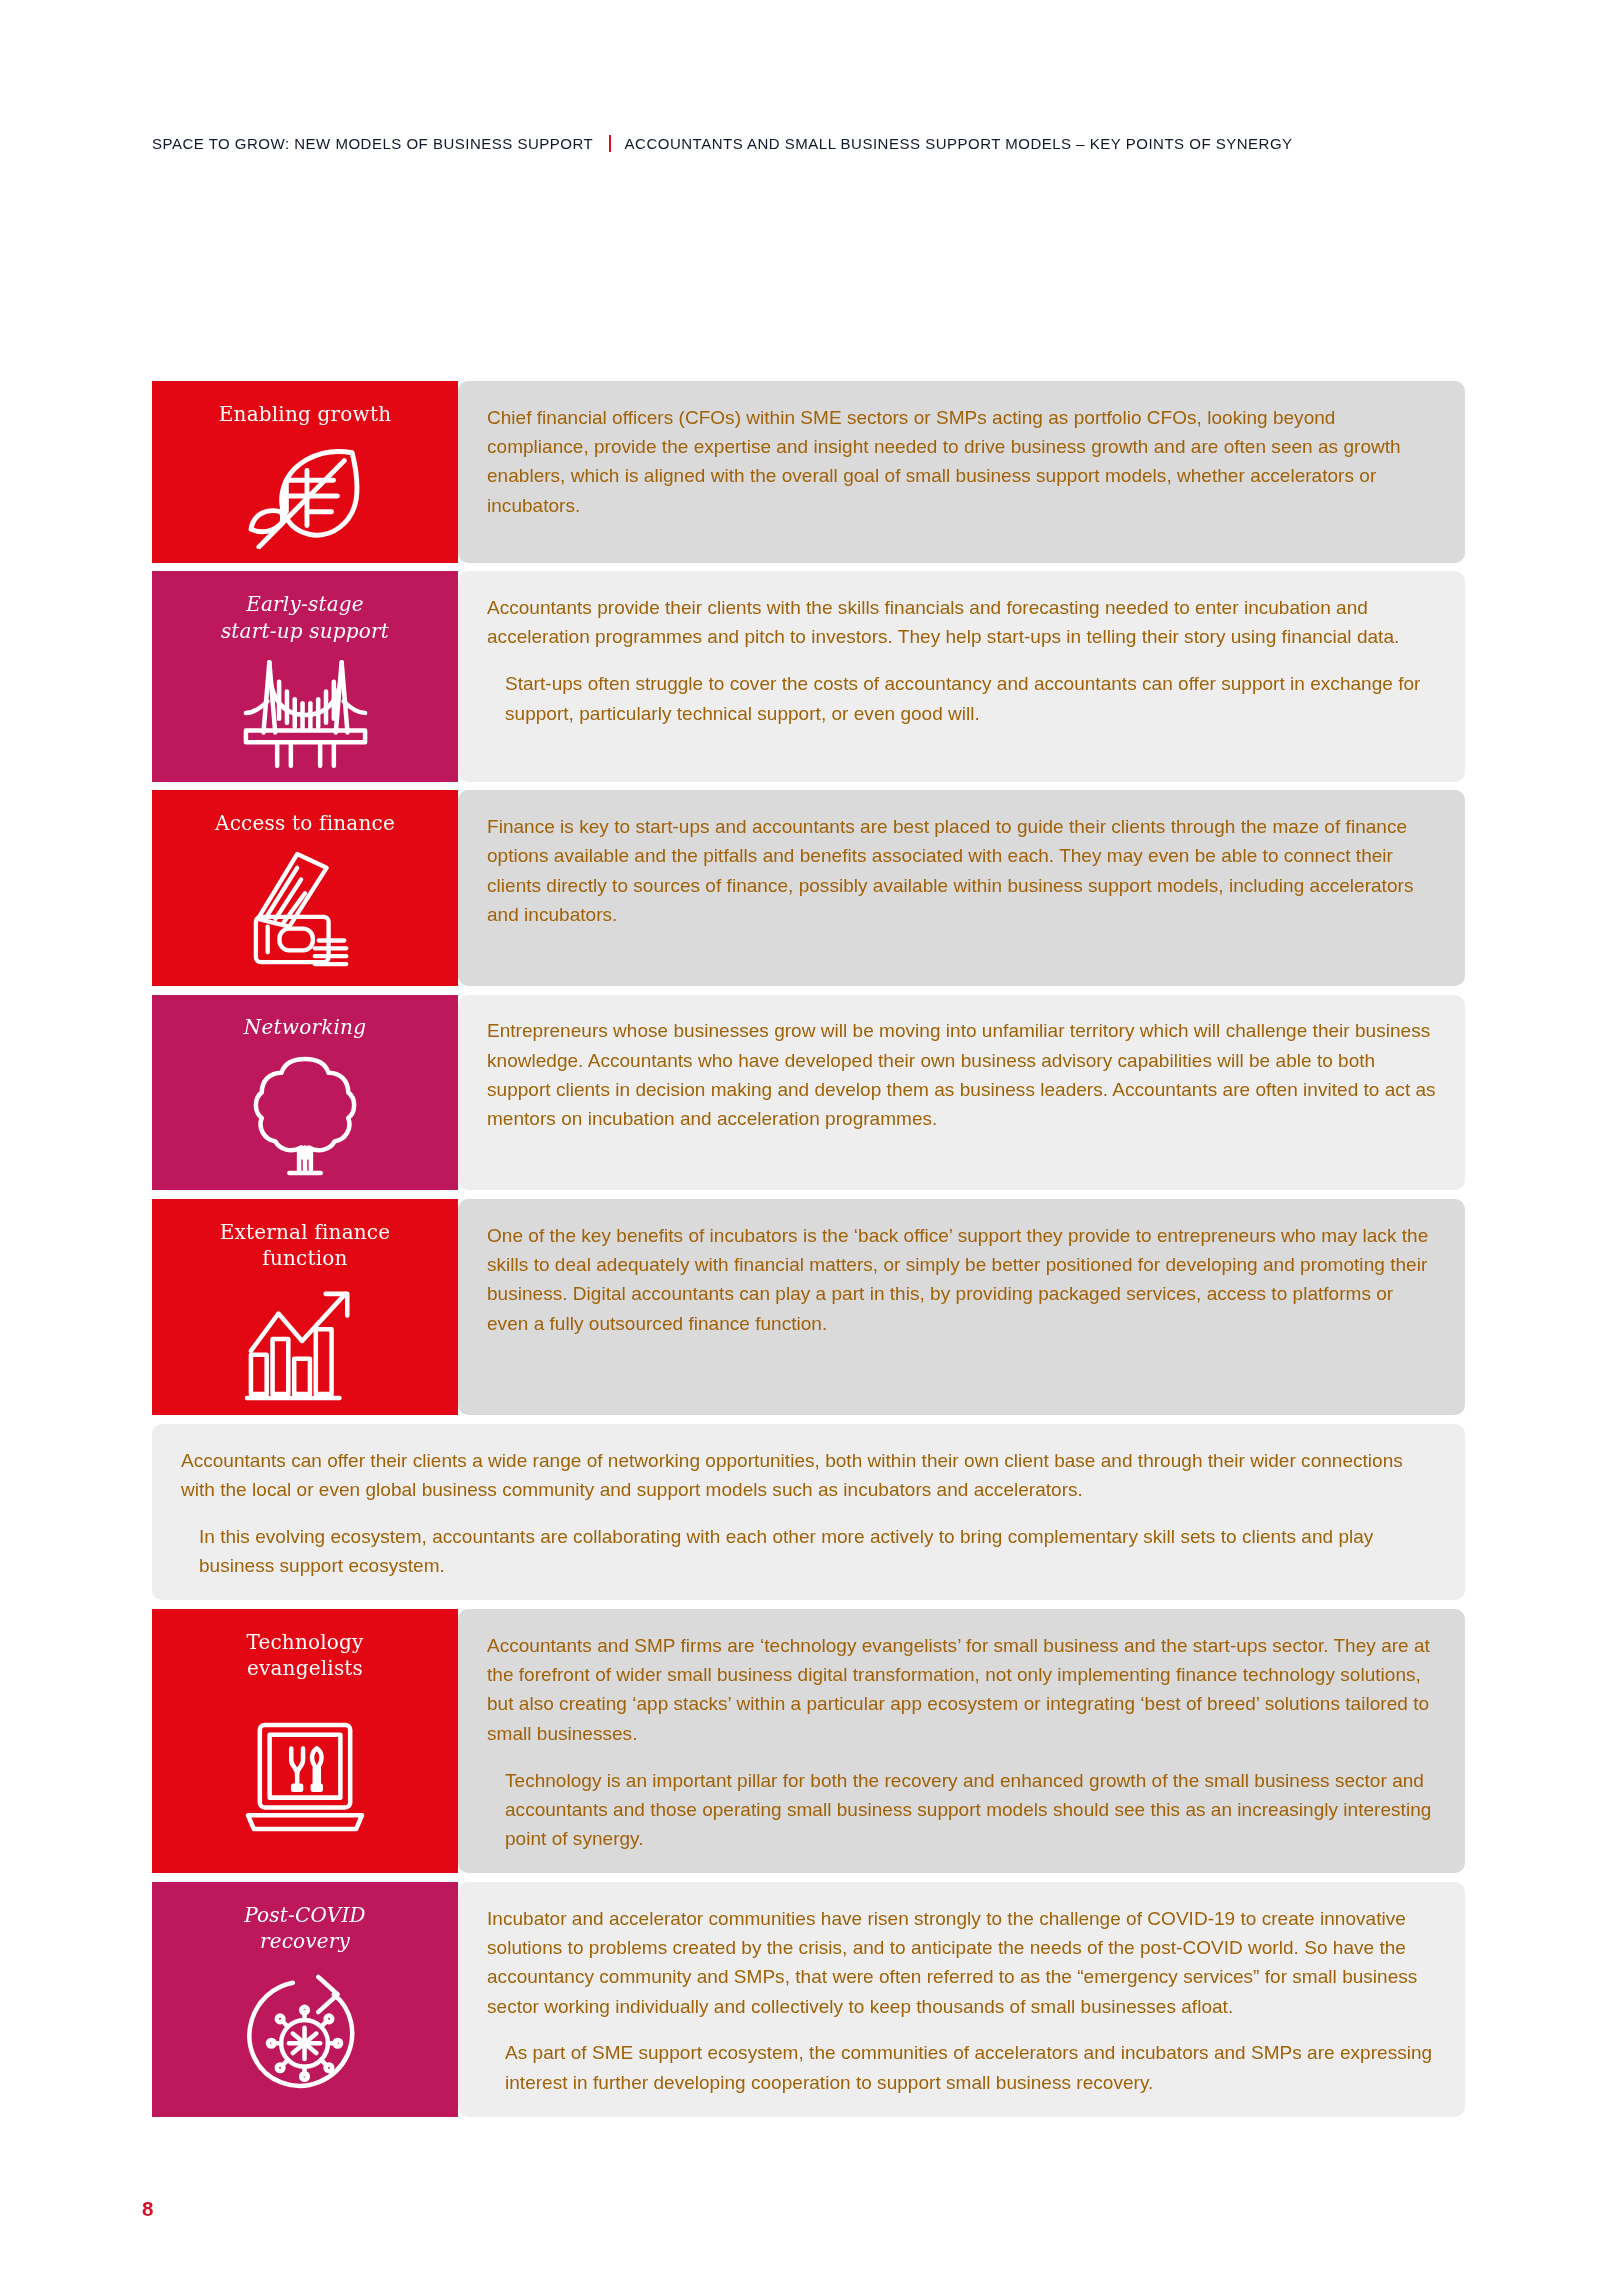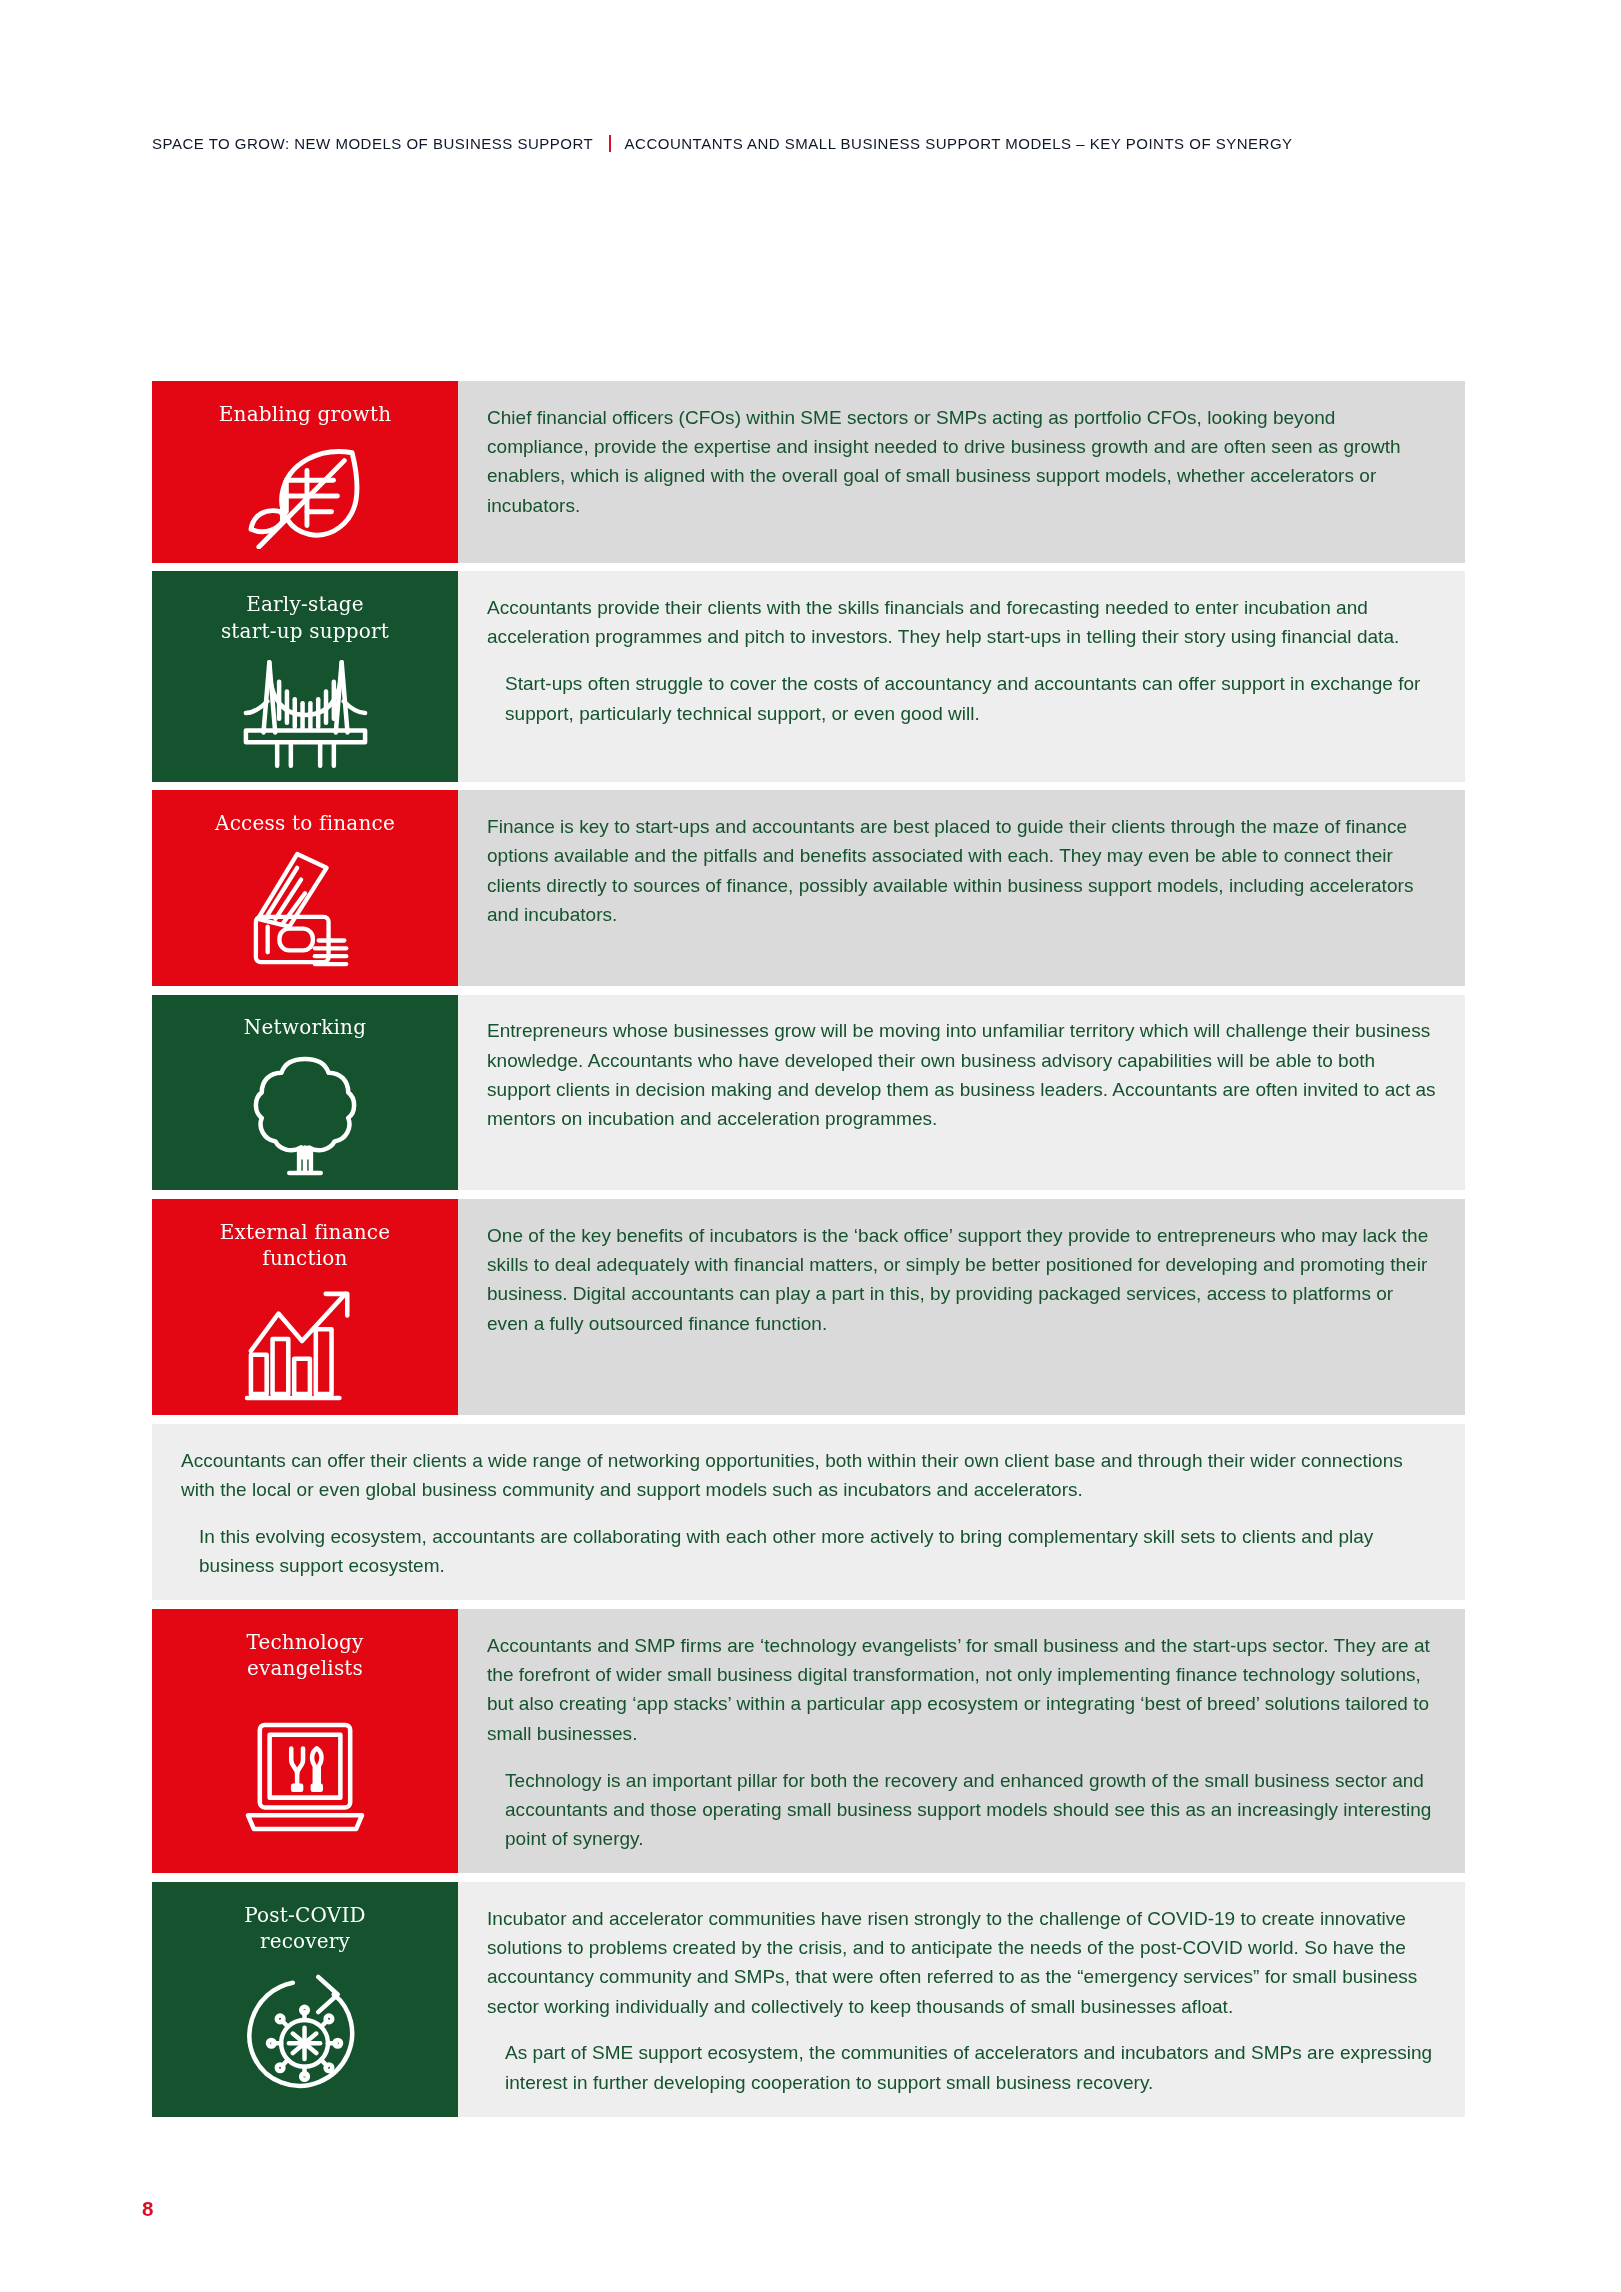--- a/index.html
+++ b/index.html
@@ -88,7 +88,8 @@
   .syn-body {
     flex: 1 1 auto;
     padding: 21.6px 29px 19.6px 29px;
-    color: #14532d;
+    color: #a16207;
+    border-radius: 10px;
   }
   .syn-body.dark  { background: #dadada; }
   .syn-body.light { background: #eeeeee; }

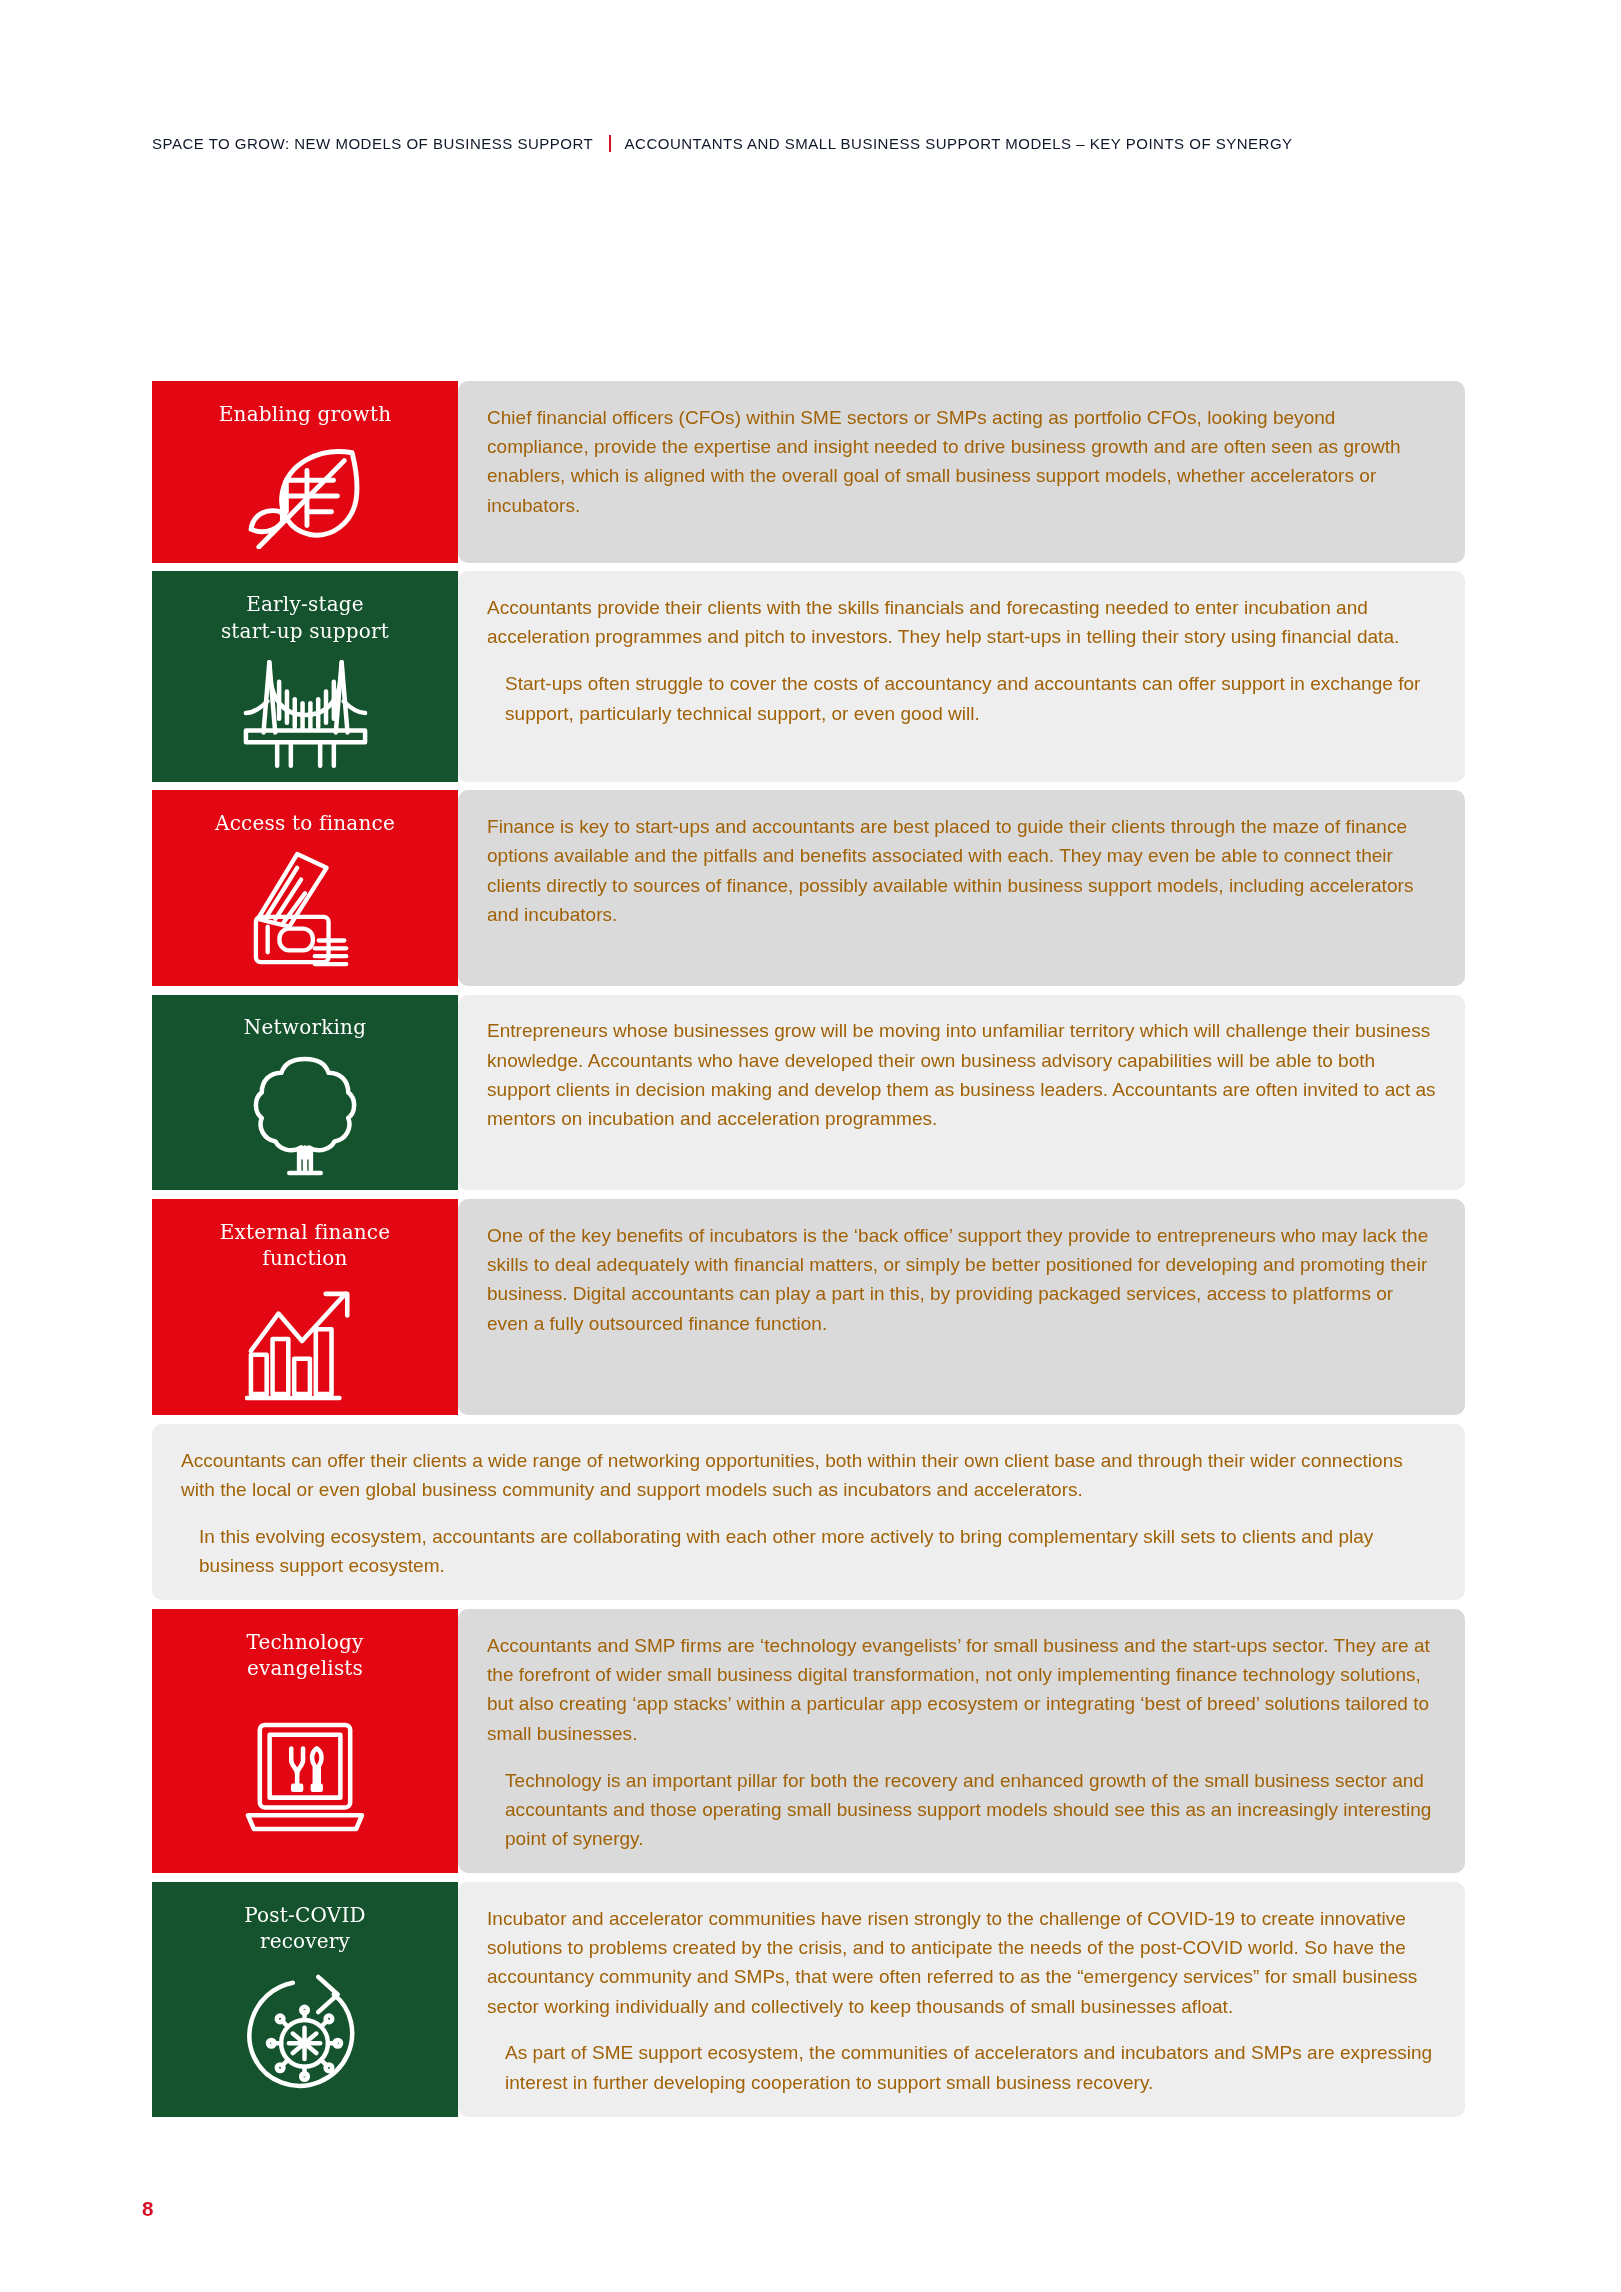--- a/index.html
+++ b/index.html
@@ -64,7 +64,7 @@
     padding-bottom: 13.7px;
   }
   .syn-label.red  { background: #e30613; }
-  .syn-label.grey { background: #14532d; }
+  .syn-label.grey { background: #be185d; font-style: italic; }
 
   .syn-label-text {
     font-family: "DejaVu Serif", serif;

